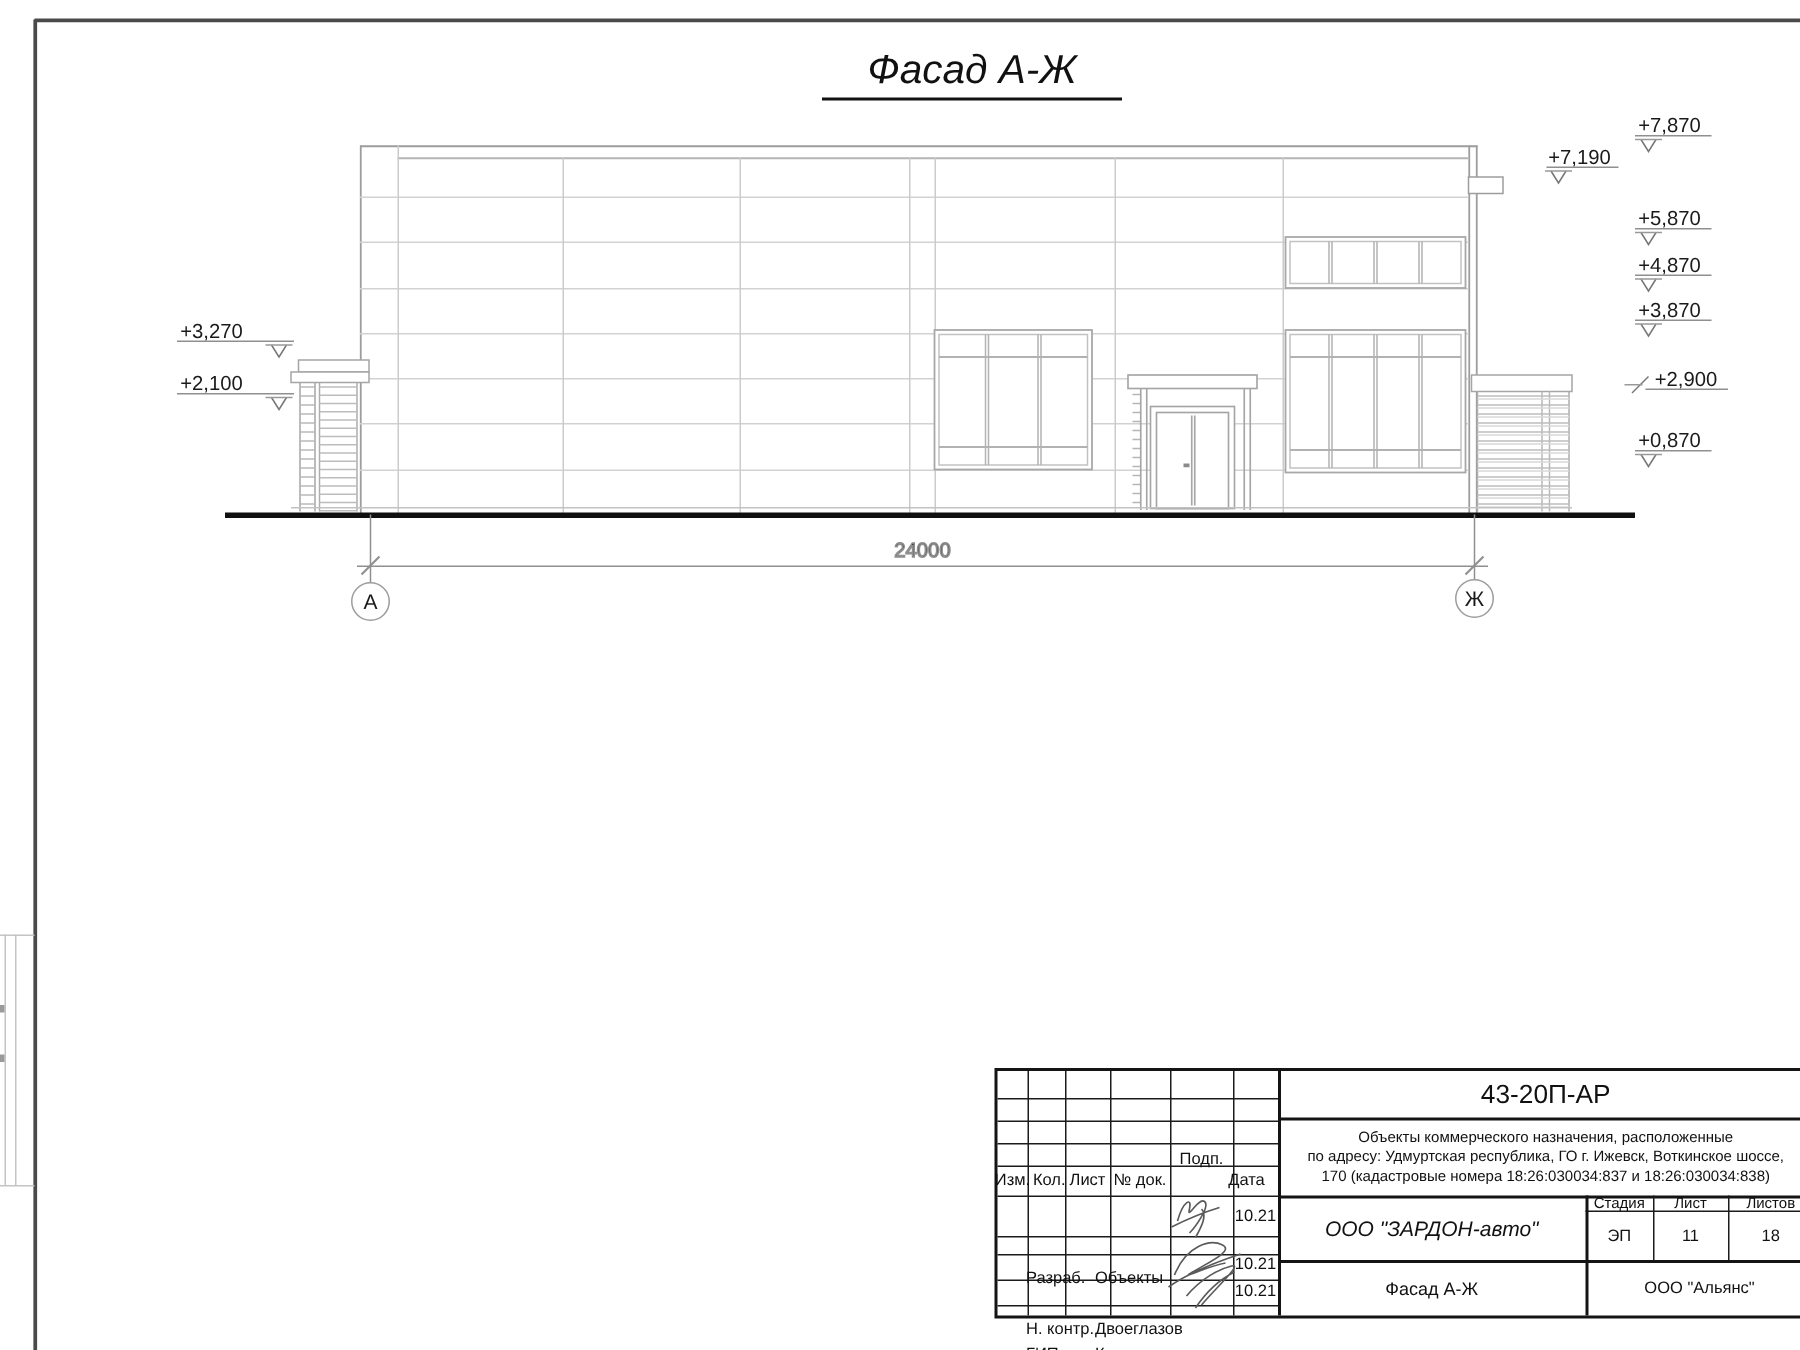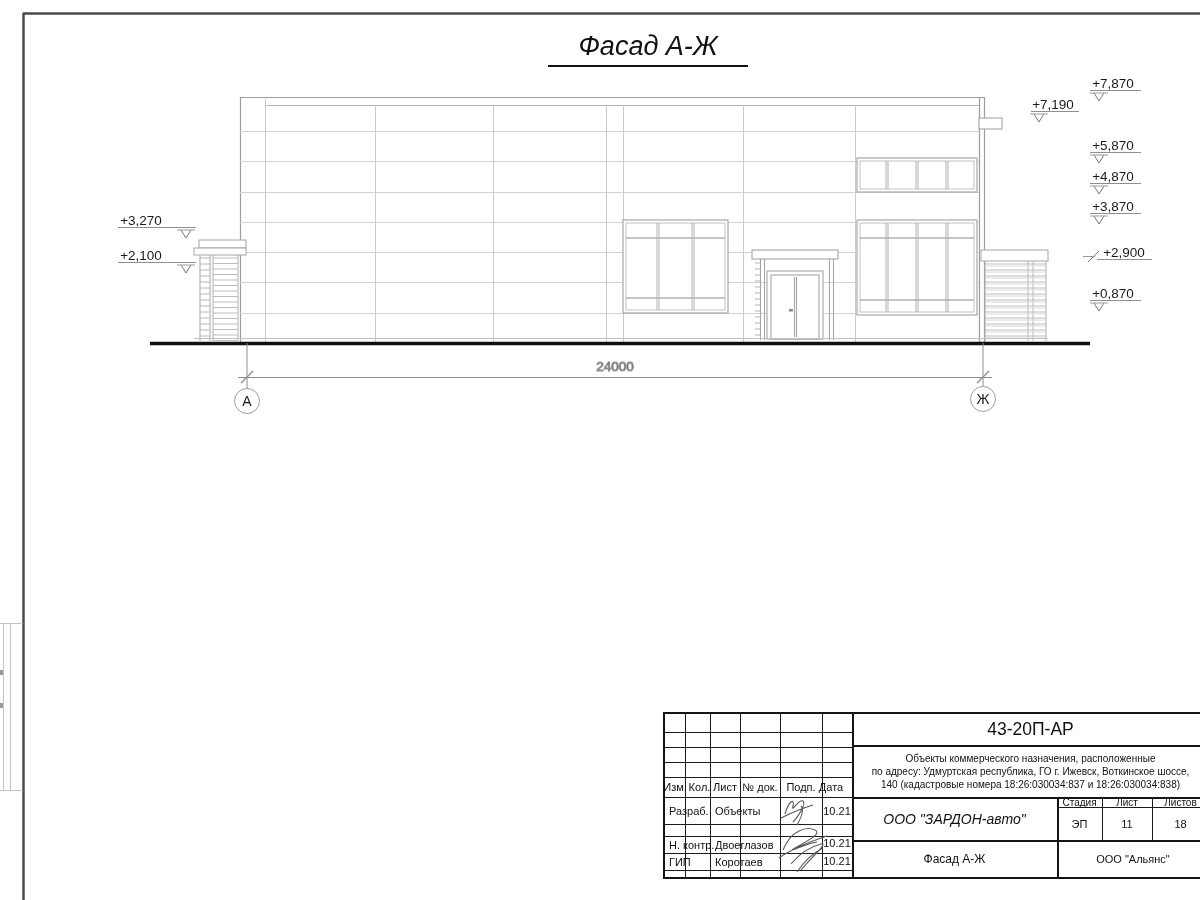--- a/index.html
+++ b/index.html
@@ -311,7 +311,7 @@
   <div class="tb-cell f11" style="left:22px;top:63px;width:25px;height:20px">Кол.</div>
   <div class="tb-cell f11" style="left:45px;top:63px;width:30px;height:20px">Лист</div>
   <div class="tb-cell f11" style="left:75px;top:63px;width:40px;height:20px">№ док.</div>
-  <div class="tb-cell f11" style="left:115px;top:63px;width:42px;height:20px">Подп.</div>
+  <div class="tb-cell f11" style="left:115px;top:49px;width:42px;height:20px">Подп.</div>
   <div class="tb-cell f11" style="left:157px;top:63px;width:18px;height:20px">Дата</div>
 
   <div class="tb-cell tb-left f11" style="left:0;top:83px;width:45px;height:27px">Разраб.</div>

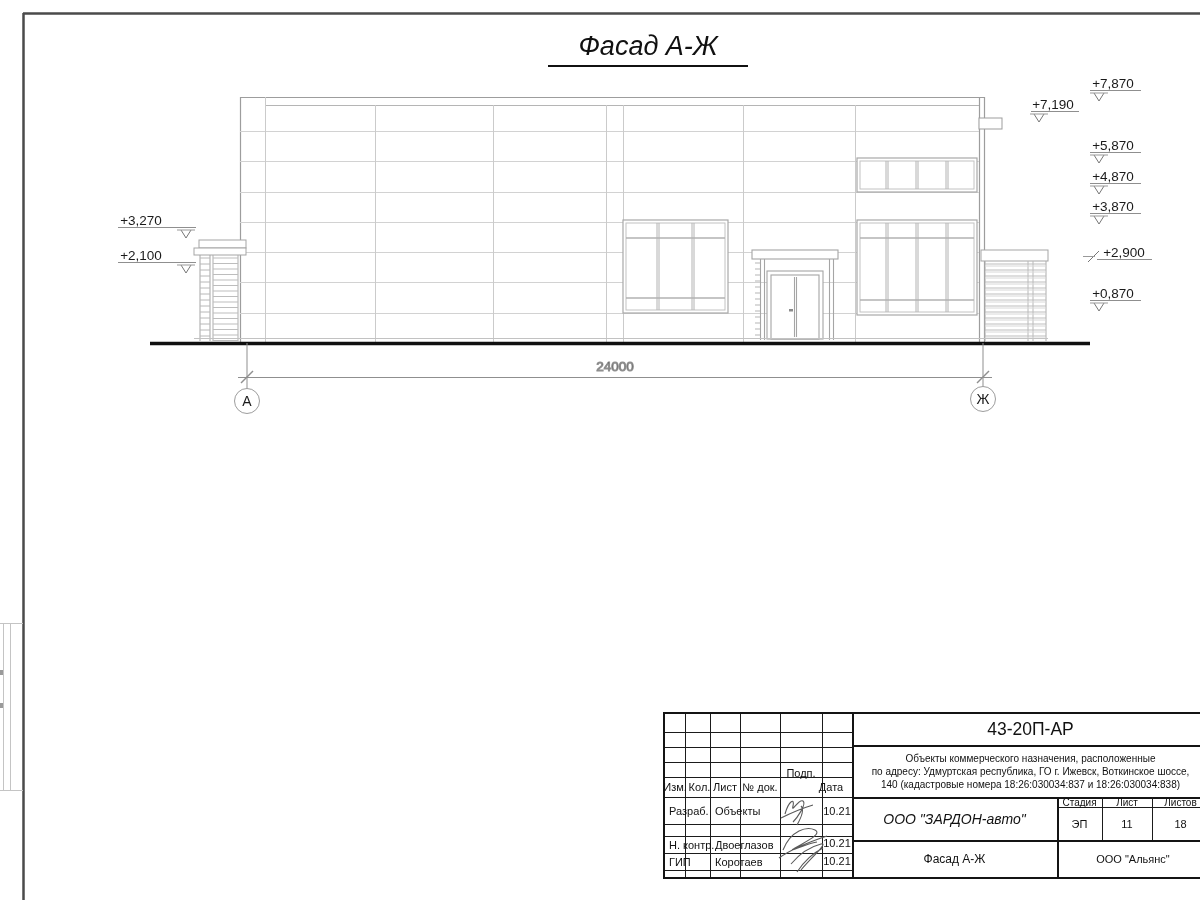--- a/index.html
+++ b/index.html
@@ -338,7 +338,7 @@
   <div class="tb-cell" id="tb-desc" style="left:187px;top:31px;width:357px;height:52px">
     <div>Объекты коммерческого назначения, расположенные</div>
     <div>по адресу: Удмуртская республика, ГО г. Ижевск, Воткинское шоссе,</div>
-    <div>140 (кадастровые номера 18:26:030034:837 и 18:26:030034:838)</div>
+    <div>170 (кадастровые номера 18:26:030034:837 и 18:26:030034:838)</div>
   </div>
 
   <div class="tb-cell f12 ital" style="left:187px;top:83px;width:205px;height:43px;font-size:14px">ООО "ЗАРДОН-авто"</div>

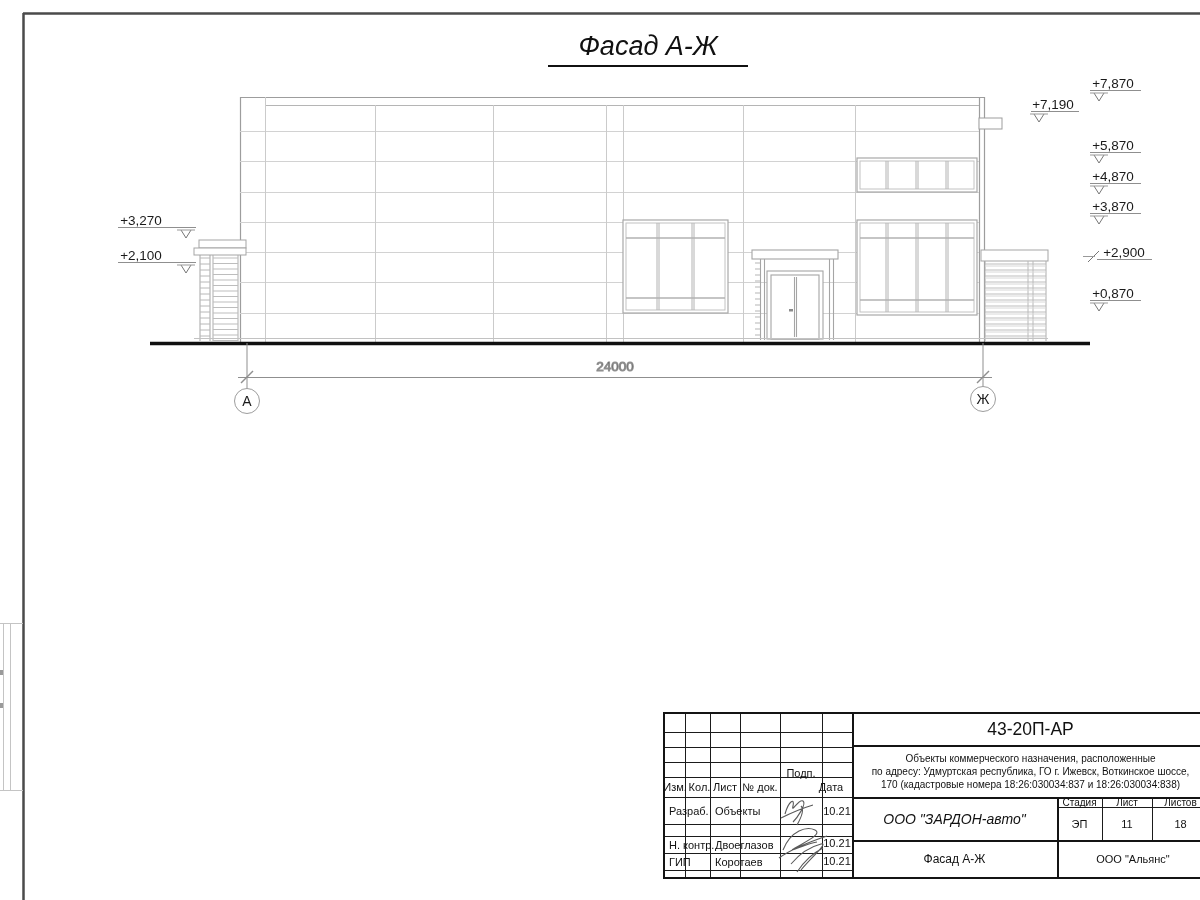--- a/index.html
+++ b/index.html
@@ -19,7 +19,7 @@
   .tb-v2{position:absolute;background:#141414;width:2px;}
   .tb-cell{position:absolute;display:flex;align-items:center;justify-content:center;
     text-align:center;overflow:visible;white-space:nowrap;}
-  .tb-left{justify-content:flex-start;padding-left:4px;}
+  .tb-left{justify-content:flex-start;padding-left:19px;margin-top:41px;}
   .f11{font-size:11px;} .f10{font-size:10px;} .f12{font-size:12px;}
   .f15{font-size:11px;} .f17{font-size:17.5px;}
   .ital{font-style:italic;}

